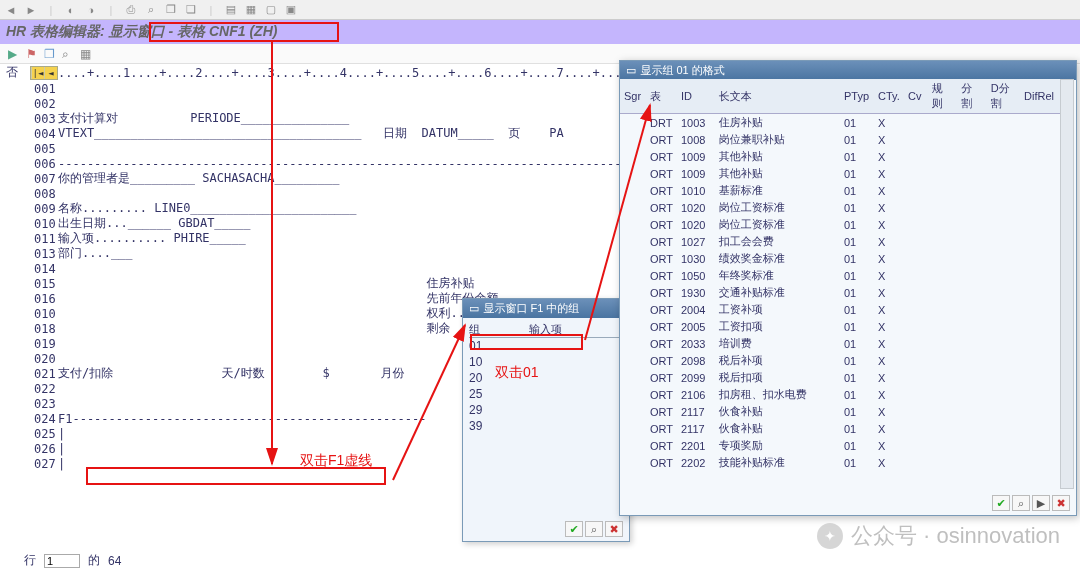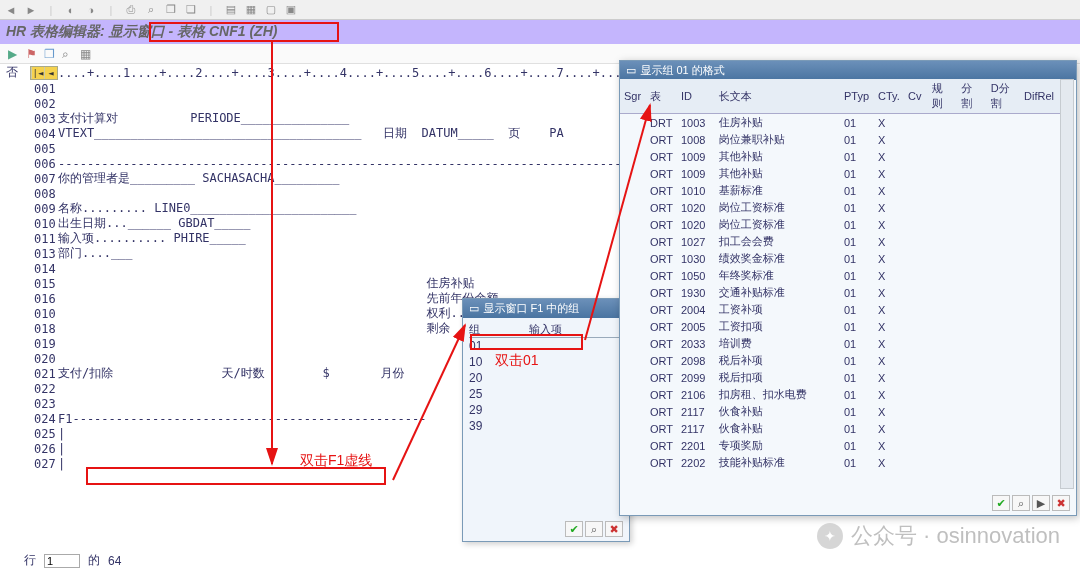--- a/index.html
+++ b/index.html
@@ -108,7 +108,7 @@
   .p1list .itm { padding:1px 0; color:#336; }
   .p1-red { position:absolute; border:2px solid #e61313; pointer-events:none; }
   .p1-red1 { left:470px; top:334px; width:113px; height:16px; }
-  .anno-01 { position:absolute; left:495px; top:352px; color:#e61313; font-size:14px; pointer-events:none; }
+  .anno-01 { position:absolute; left:495px; top:364px; color:#e61313; font-size:14px; pointer-events:none; }
   .p1-foot { position:absolute; bottom:4px; right:6px; display:flex; gap:2px; }
   .ficon { width:18px;height:16px;display:inline-flex;align-items:center;justify-content:center;font-size:11px;border:1px solid #bbb;background:#f7f7f7;color:#555; }
 

